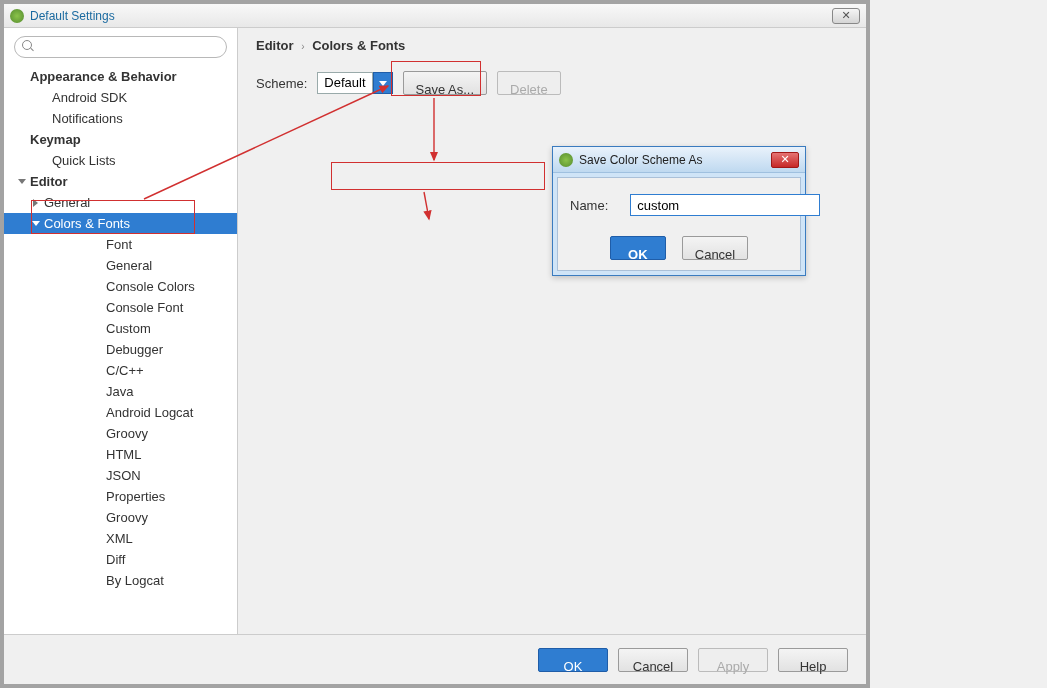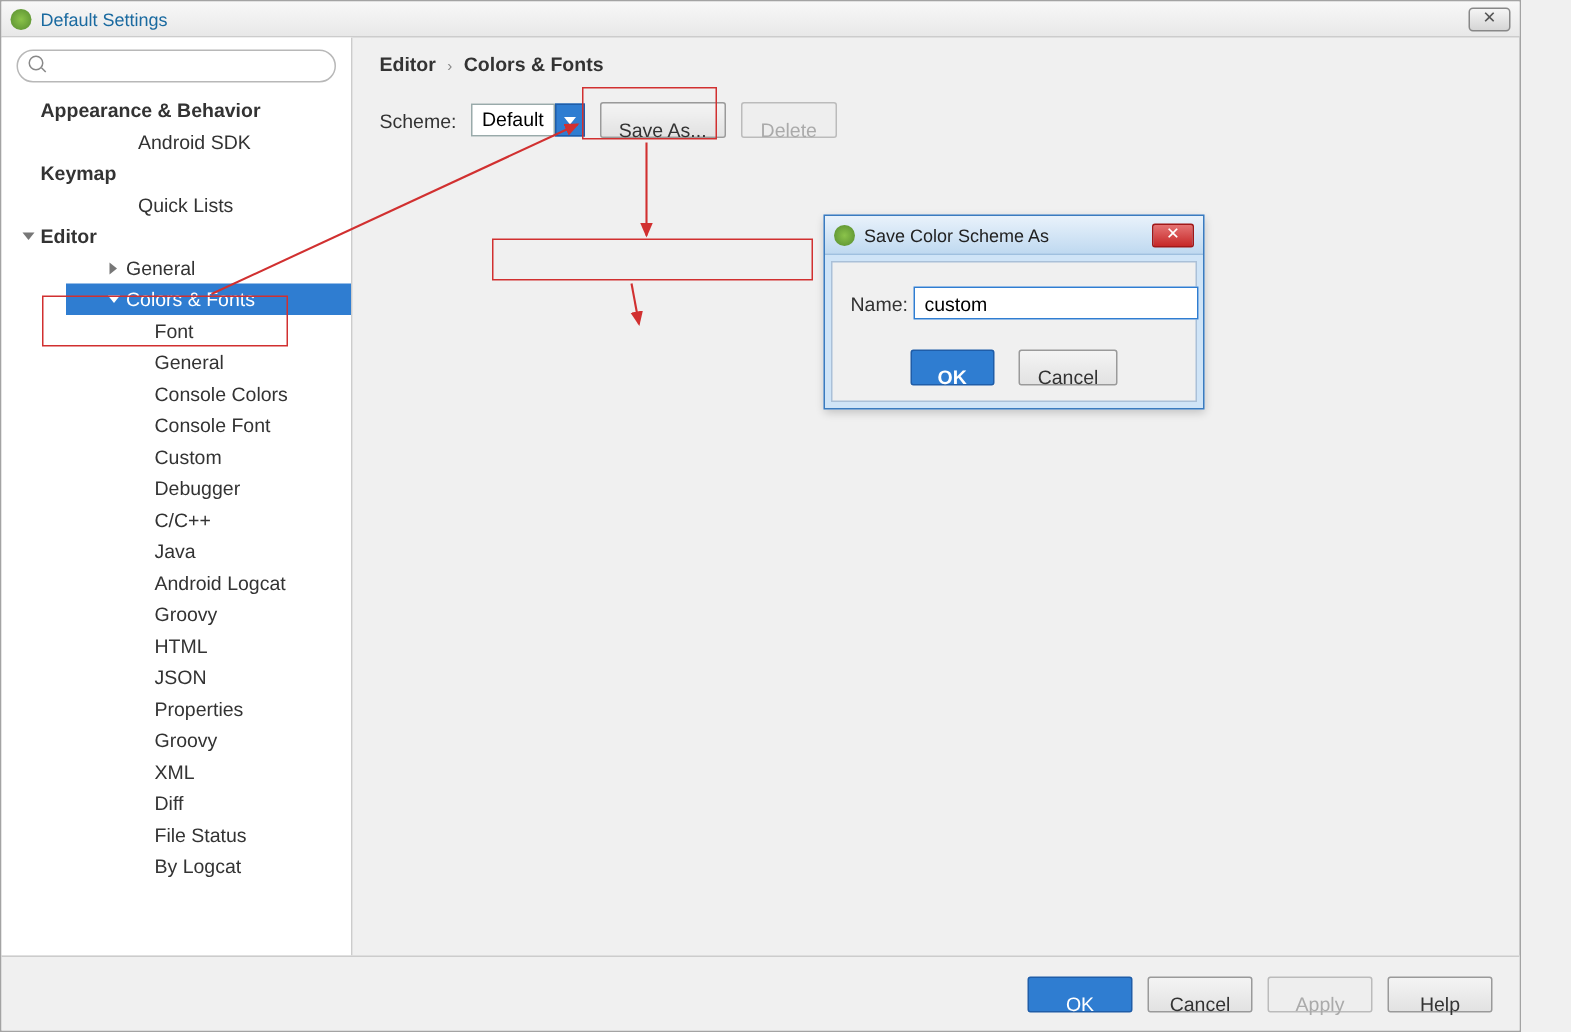--- a/index.html
+++ b/index.html
@@ -5,7 +5,7 @@
 * { margin: 0; padding: 0; box-sizing: border-box; font-family: "Segoe UI", Tahoma, Arial, sans-serif; font-size: 13px; }
 body { background: #f0f0f0; width: 1047px; height: 688px; position: relative; overflow: hidden; }
 
-.window { width: 1014px; height: 688px; background: #f0f0f0; border: 1px solid #a3a3a3; position: relative; }
+.window { width: 870px; height: 688px; background: #f0f0f0; border: 4px solid #a3a3a3; position: relative; }
 .titlebar { height: 24px; background: linear-gradient(#f8f8f8, #e8e8e8); border-bottom: 1px solid #ccc; display: flex; align-items: center; padding: 0 6px; }
 .titlebar .icon { width: 14px; height: 14px; border-radius: 50%; background: radial-gradient(#8bc34a, #558b2f); margin-right: 6px; }
 .titlebar .title { color: #1a6aa0; font-size: 12px; }

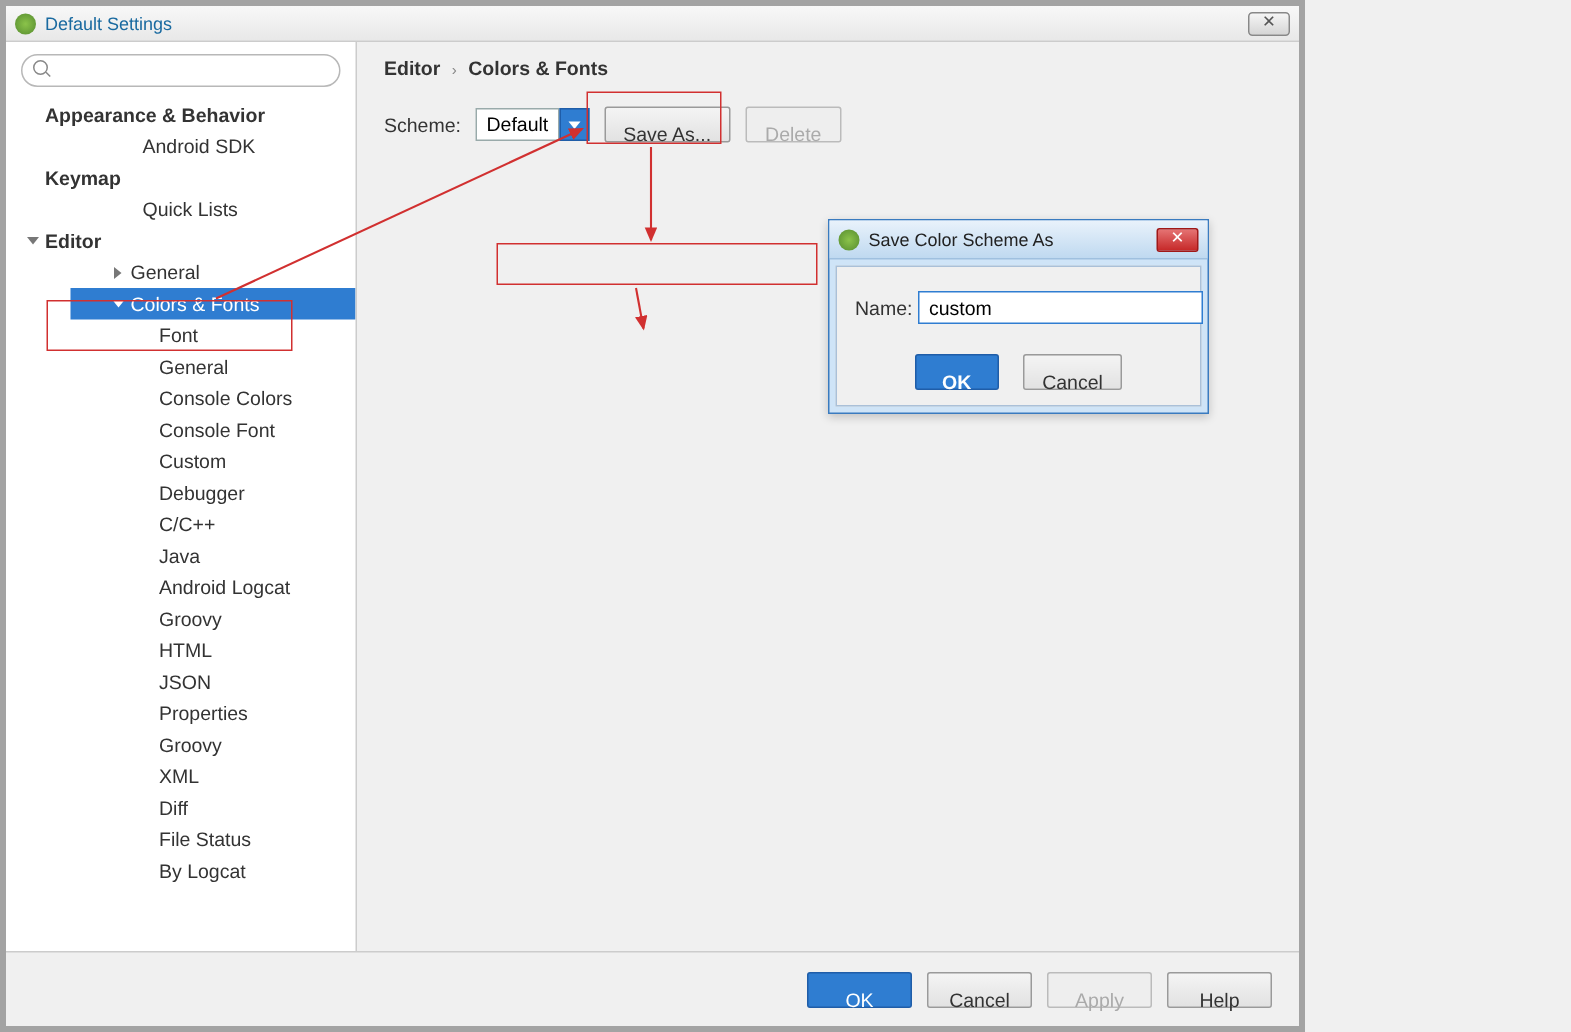--- a/index.html
+++ b/index.html
@@ -31,7 +31,7 @@
 .arrow.right { border-top: 4px solid transparent; border-bottom: 4px solid transparent; border-left: 5px solid #777; margin-left: 1px; margin-right: 6px; }
 .arrow.none { width: 8px; height: 8px; }
 .indent-0 { padding-left: 14px; }
-.indent-1 { padding-left: 28px; margin-left: 43px; }
+.indent-1 { padding-left: 28px; }
 .indent-2 { padding-left: 40px; }
 .indent-1.leaf { padding-left: 48px; }
 .indent-2.leaf { padding-left: 102px; }

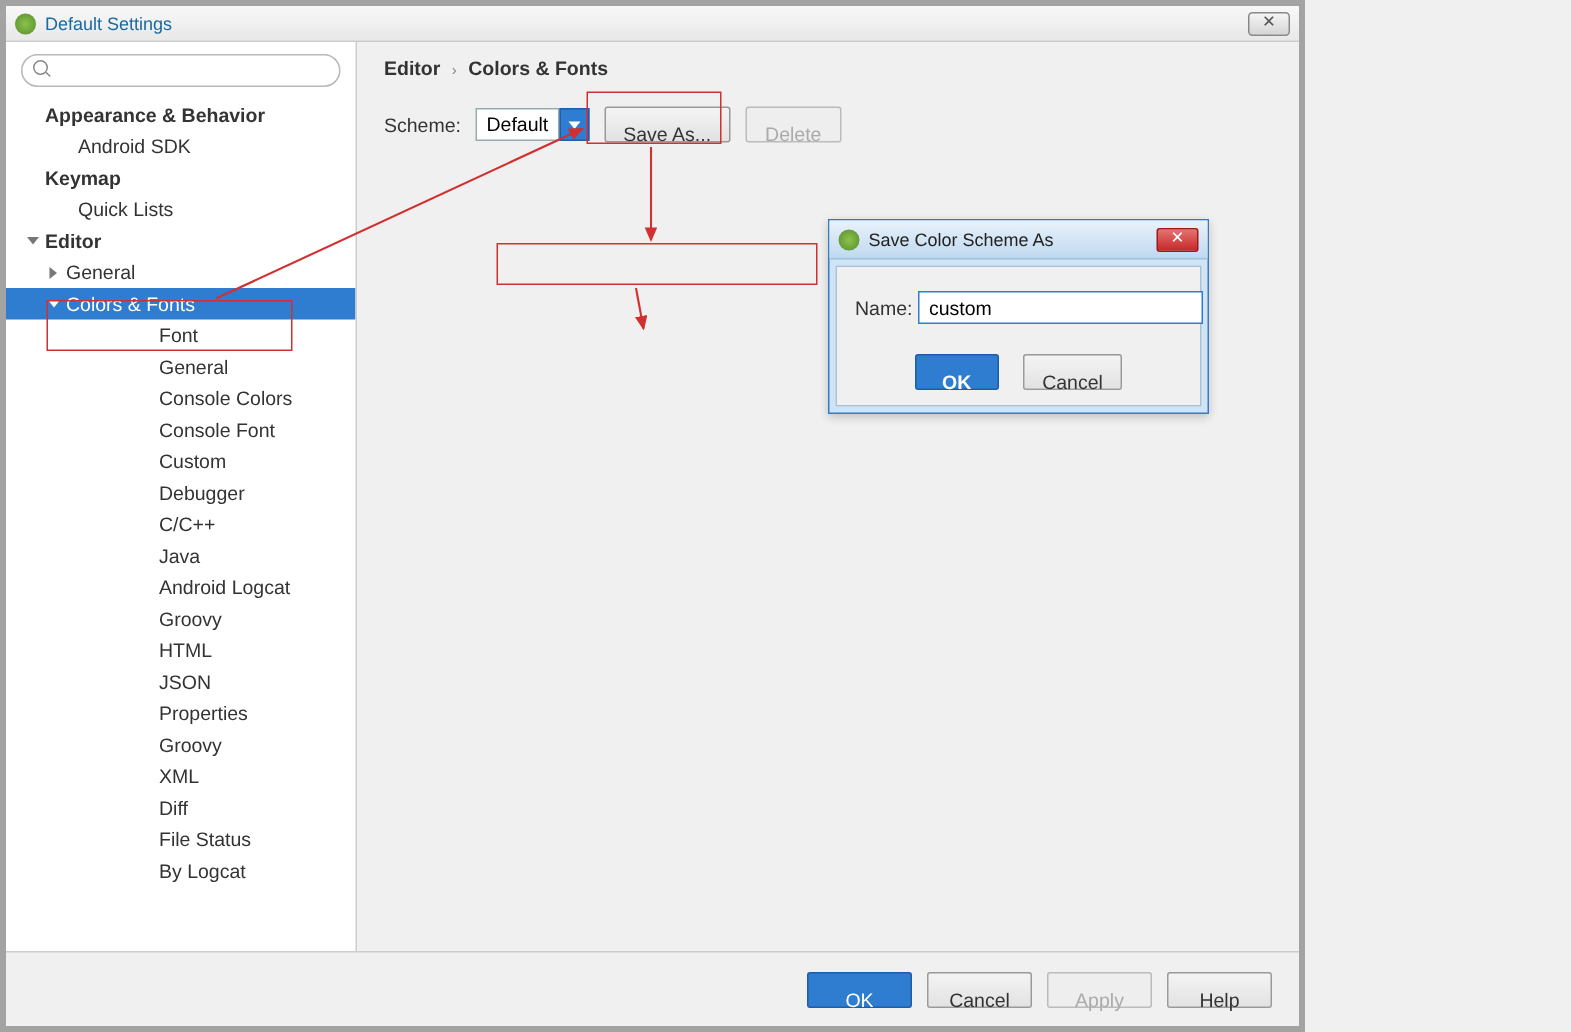--- a/index.html
+++ b/index.html
@@ -98,6 +98,9 @@
         <div class="tree-row indent-1 leaf">
             <span>Android SDK</span>
           </div>
+        <div class="tree-row indent-1 leaf">
+            <span>Notifications</span>
+          </div>
         <div class="tree-row bold indent-0">
             <span class="arrow none"></span>
             <span>Keymap</span>

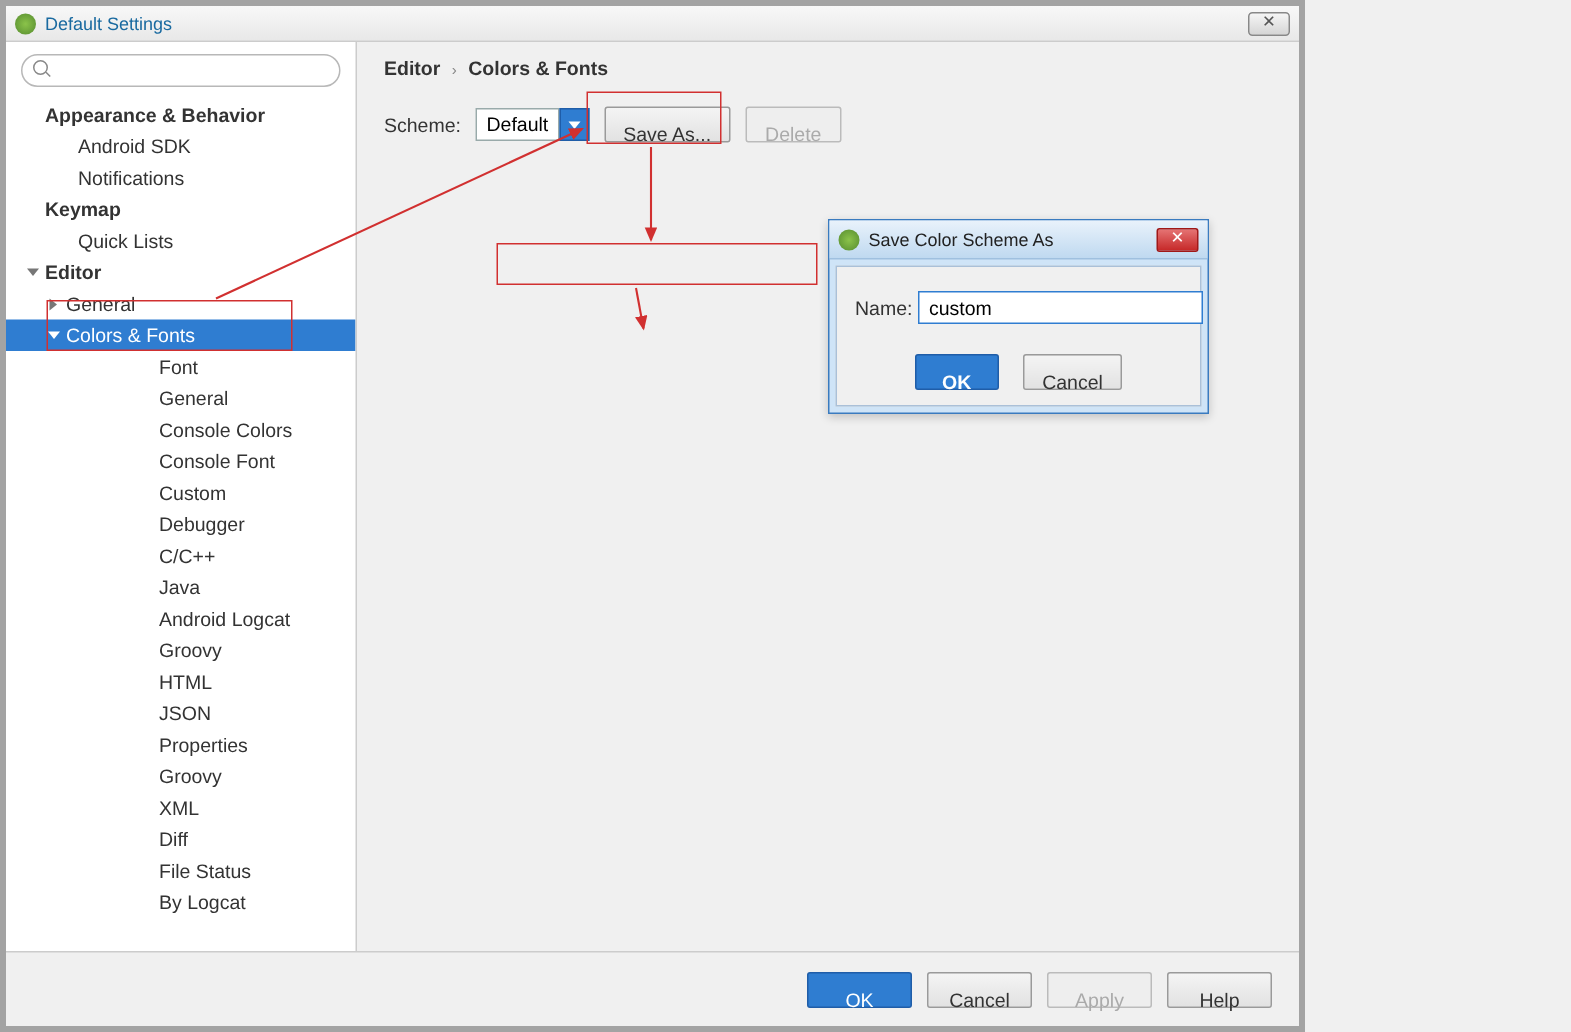--- a/index.html
+++ b/index.html
@@ -61,7 +61,7 @@
 .dialog .dlg-title .txt { color: #222; font-size: 12px; }
 .dialog .dlg-close { margin-left: auto; width: 28px; height: 16px; background: linear-gradient(#e57373,#c62828); border: 1px solid #a01818; border-radius: 2px; color:#fff; font-size:11px; text-align:center; line-height:13px; cursor:pointer; }
 .dialog .dlg-body { background: #f0f0f0; margin: 4px; padding: 16px 12px 10px 12px; border: 1px solid #aac0d8; }
-.dlg-row { display:flex; align-items:center; gap: 4px; margin-bottom: 20px; }
+.dlg-row { display:flex; align-items:center; gap: 22px; margin-bottom: 20px; }
 .dlg-row label { color:#333; }
 .dlg-row input { flex:1; height: 22px; border: 1px solid #2f7dd1; padding: 0 6px; background:#fff; }
 .dlg-btns { display:flex; justify-content:center; gap: 16px; }

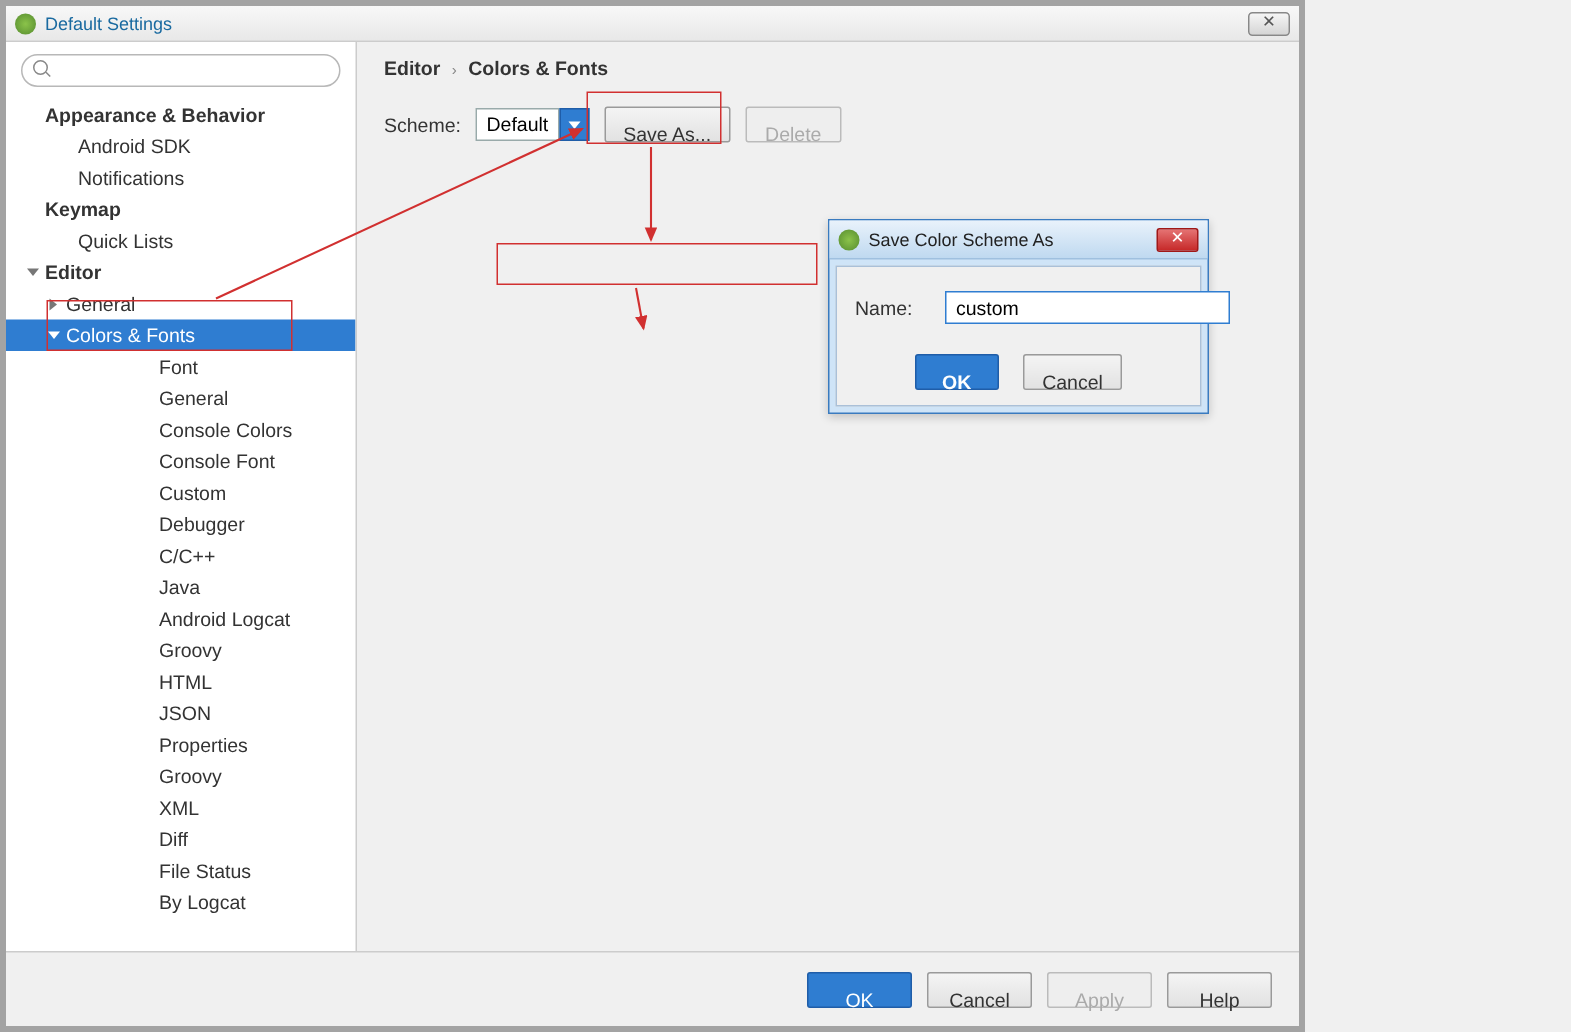--- a/index.html
+++ b/index.html
@@ -169,9 +169,6 @@
             <span>Diff</span>
           </div>
         <div class="tree-row indent-2 leaf">
-            <span>File Status</span>
-          </div>
-        <div class="tree-row indent-2 leaf">
             <span>By Logcat</span>
           </div>
       </div>

